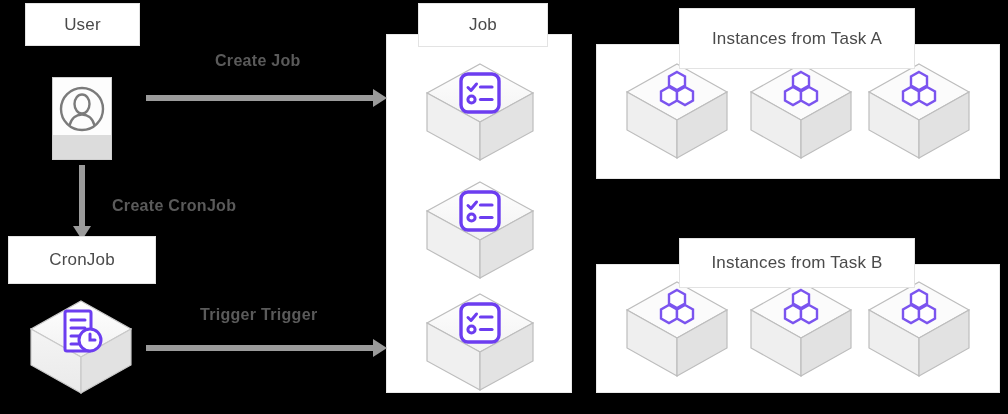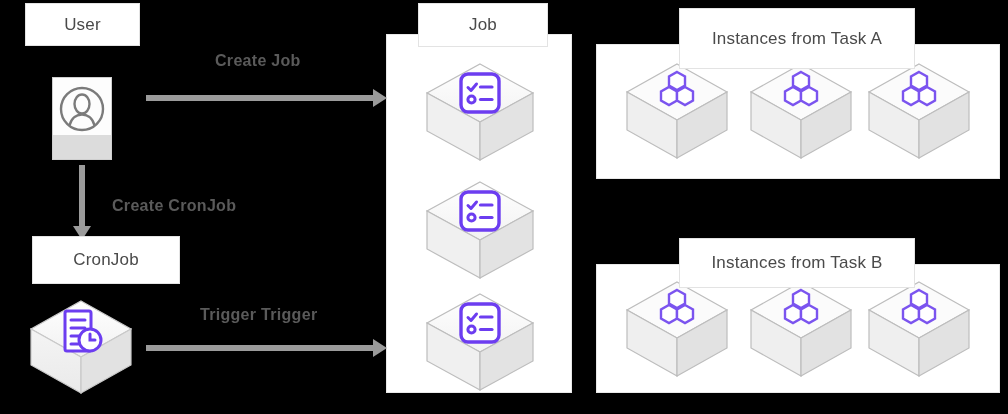--- a/index.html
+++ b/index.html
@@ -105,7 +105,7 @@
   <div class="arrow-v" style="left:79px; top:165px; height:62px;"></div>
   <div class="arrow-label" style="left:112px; top:197px;">Create CronJob</div>
 
-  <div class="chip" style="left:8px; top:236px; width:148px; height:48px;margin-left:24px;">
+  <div class="chip" style="left:8px; top:236px; width:148px; height:48px;">
     <span>CronJob</span>
   </div>
 

